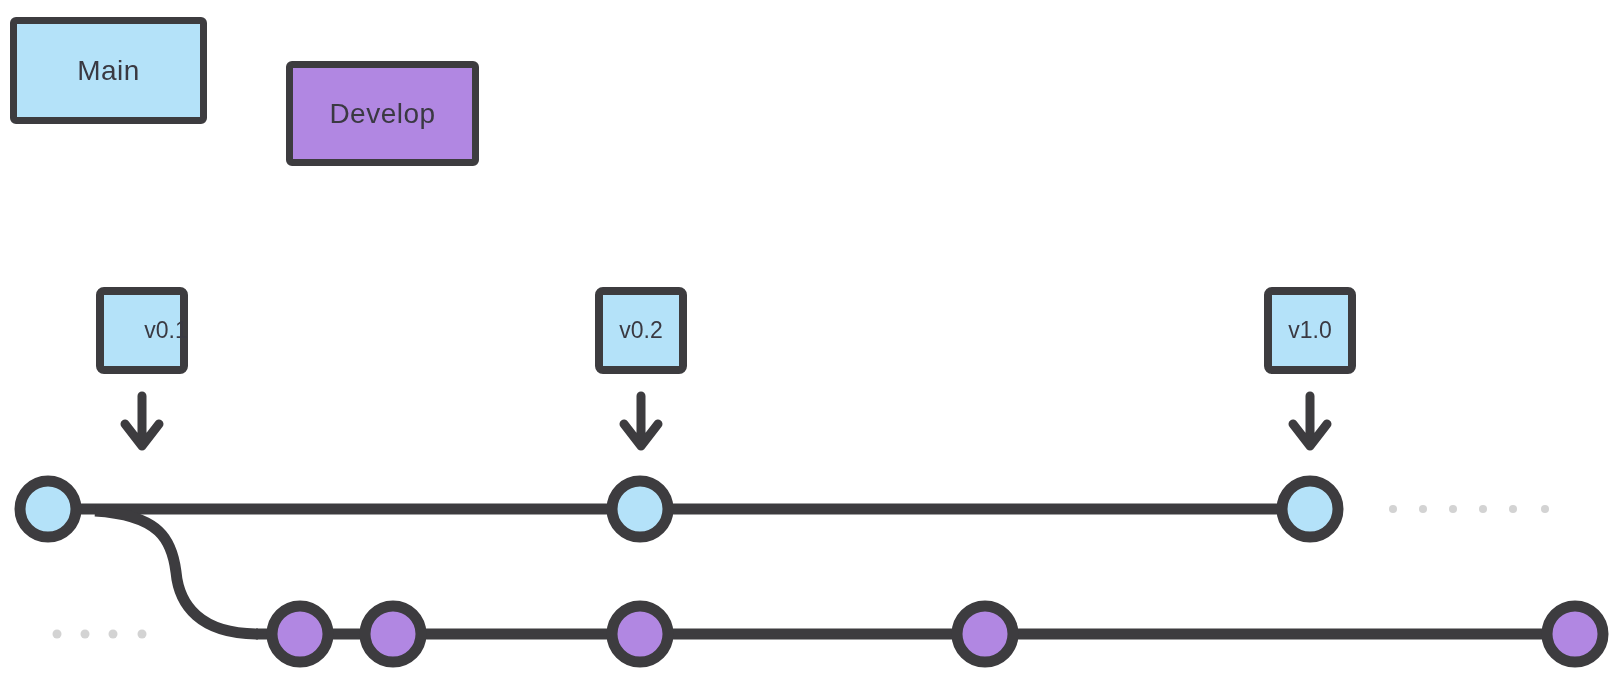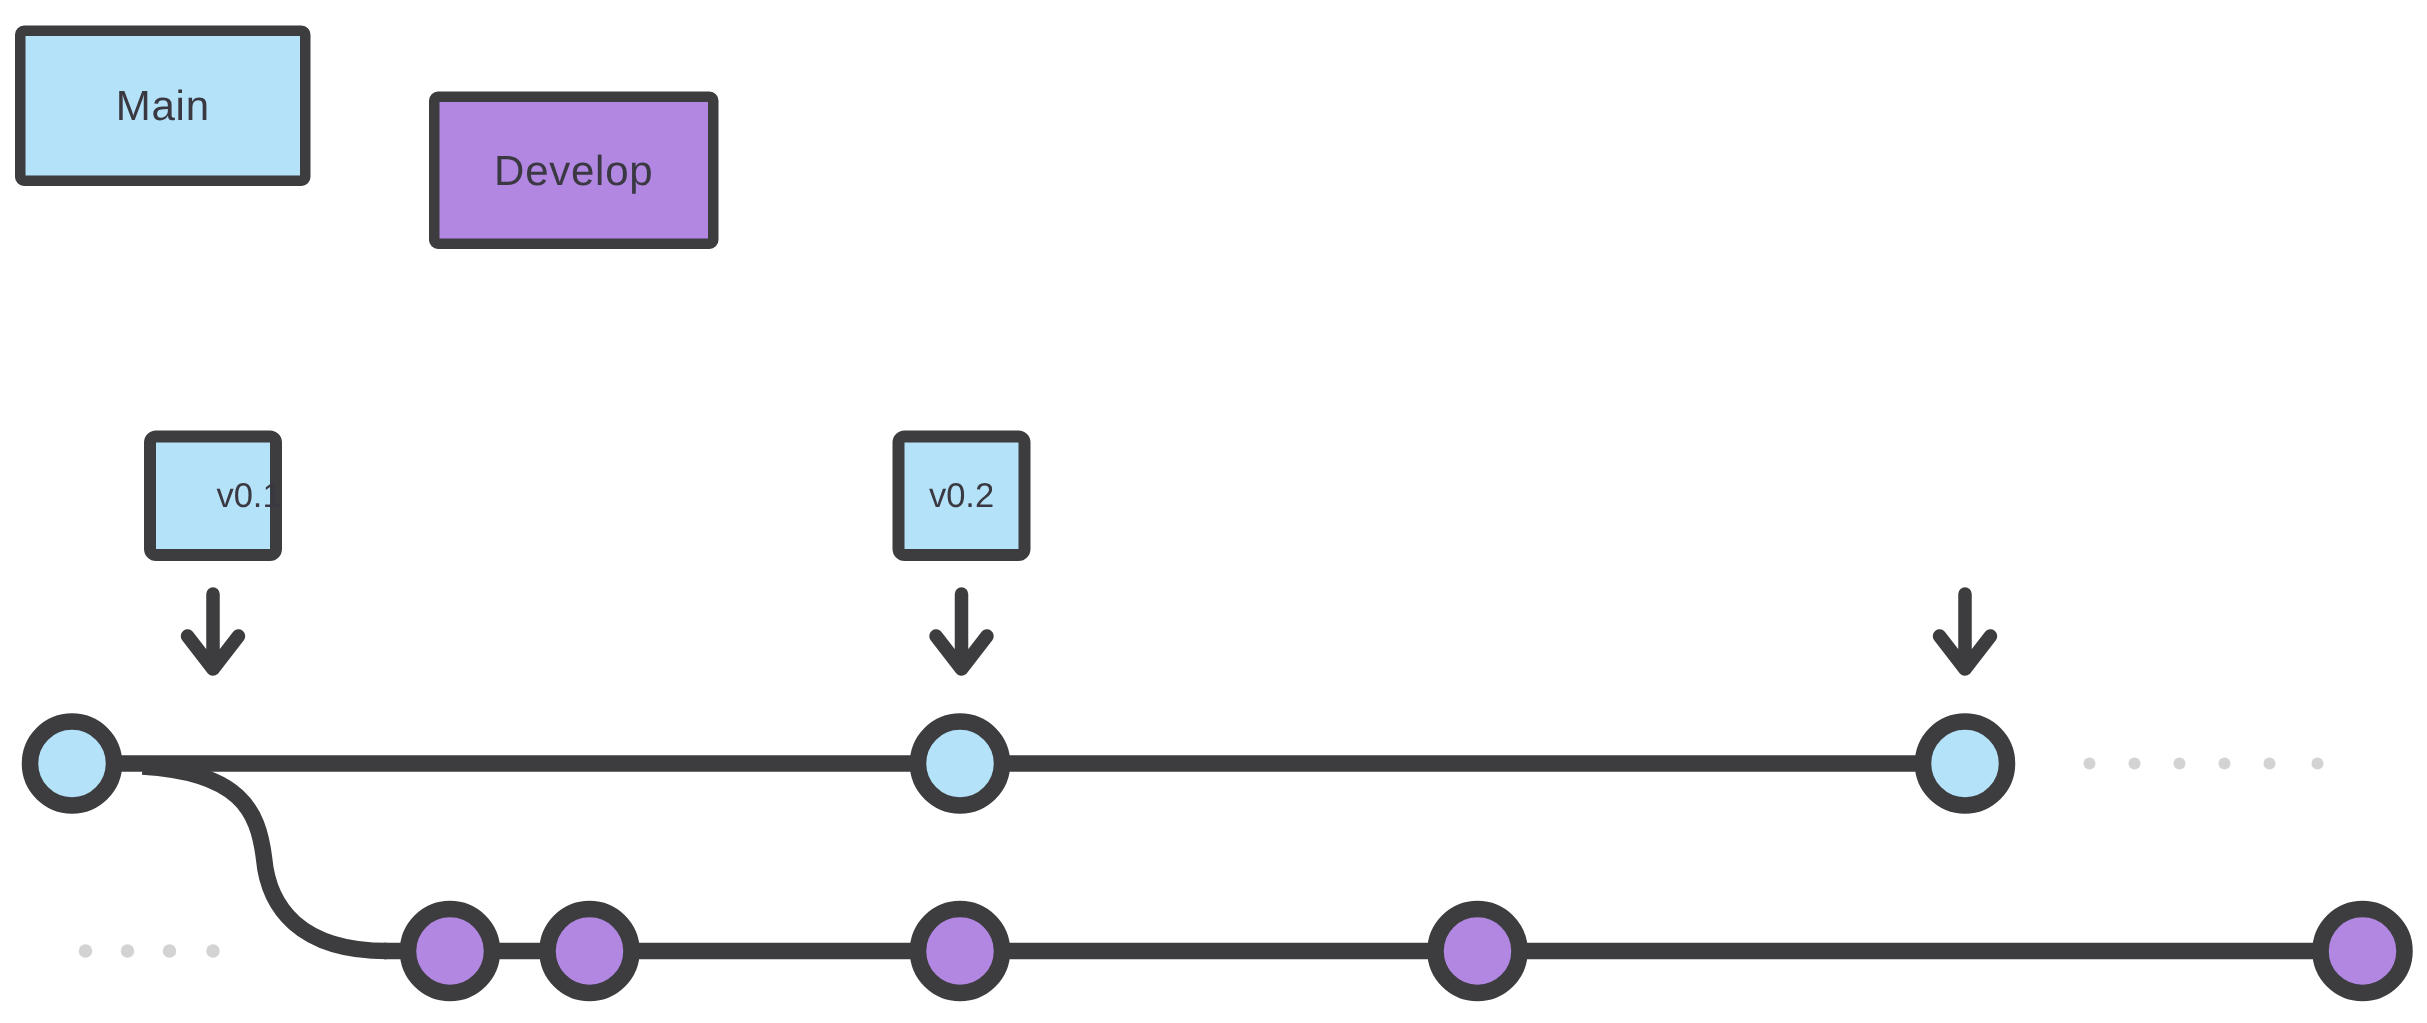--- a/index.html
+++ b/index.html
@@ -74,6 +74,9 @@
   <div class="tag" style="left: 641px; justify-content: center;">
     <span>v0.2</span>
   </div>
+  <div class="tag" style="left: 1310px;">
+    <span>v1.0</span>
+  </div>
 
   <svg class="diagram" width="1618" height="682" viewBox="0 0 1618 682">
       <line class="branch-line" x1="48" y1="509" x2="1310" y2="509"></line>

